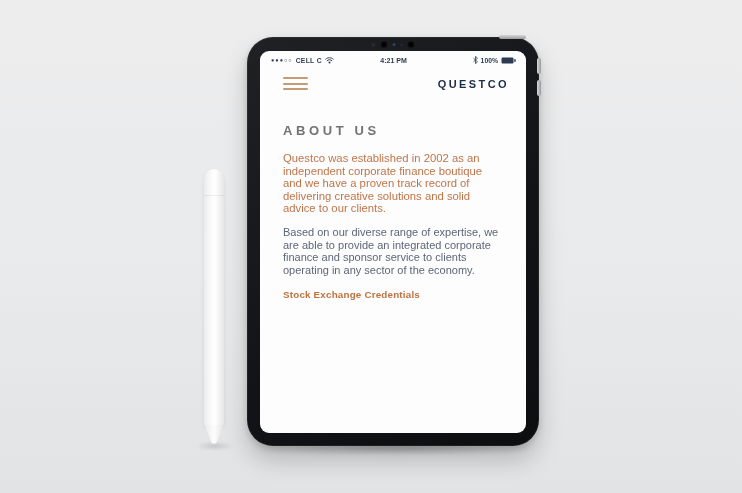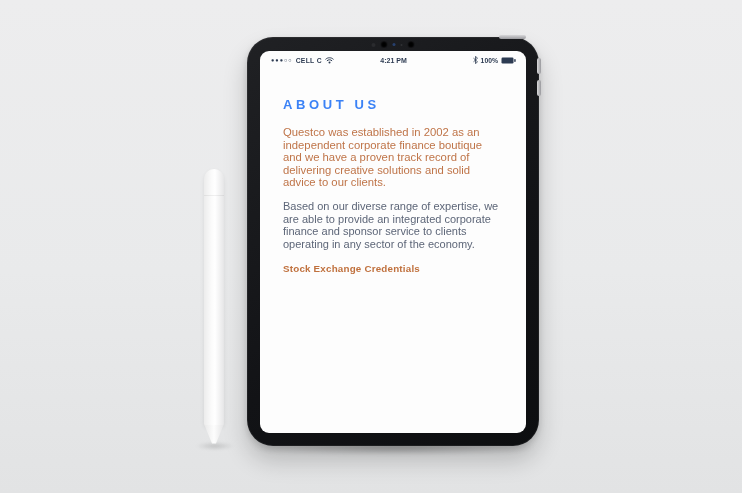--- a/index.html
+++ b/index.html
@@ -156,6 +156,14 @@
       </div>
     </div>
 
+    <div class="site-header">
+      <div class="hamburger">
+        <span></span>
+        <span></span>
+        <span></span>
+      </div>
+      <div class="logo">QUESTCO</div>
+    </div>
 
     <div class="content">
       <h1 class="page-title">ABOUT US</h1>

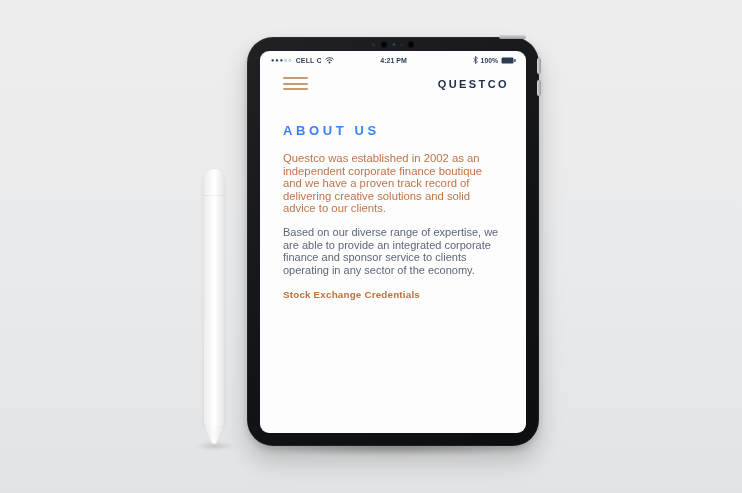--- a/index.html
+++ b/index.html
@@ -89,7 +89,7 @@
   
   .content{padding:0 16px 0 23px;}
   .page-title{
-    margin:33px 0 14px;font-size:13px;font-weight:800;letter-spacing:3.6px;color:#3b82f6;
+    margin:33px 0 14px;font-size:13px;font-weight:800;letter-spacing:3.6px;color:#737373;
   }
   .intro{
     margin-top:9px;font-size:11.3px;line-height:12.6px;font-weight:normal;

